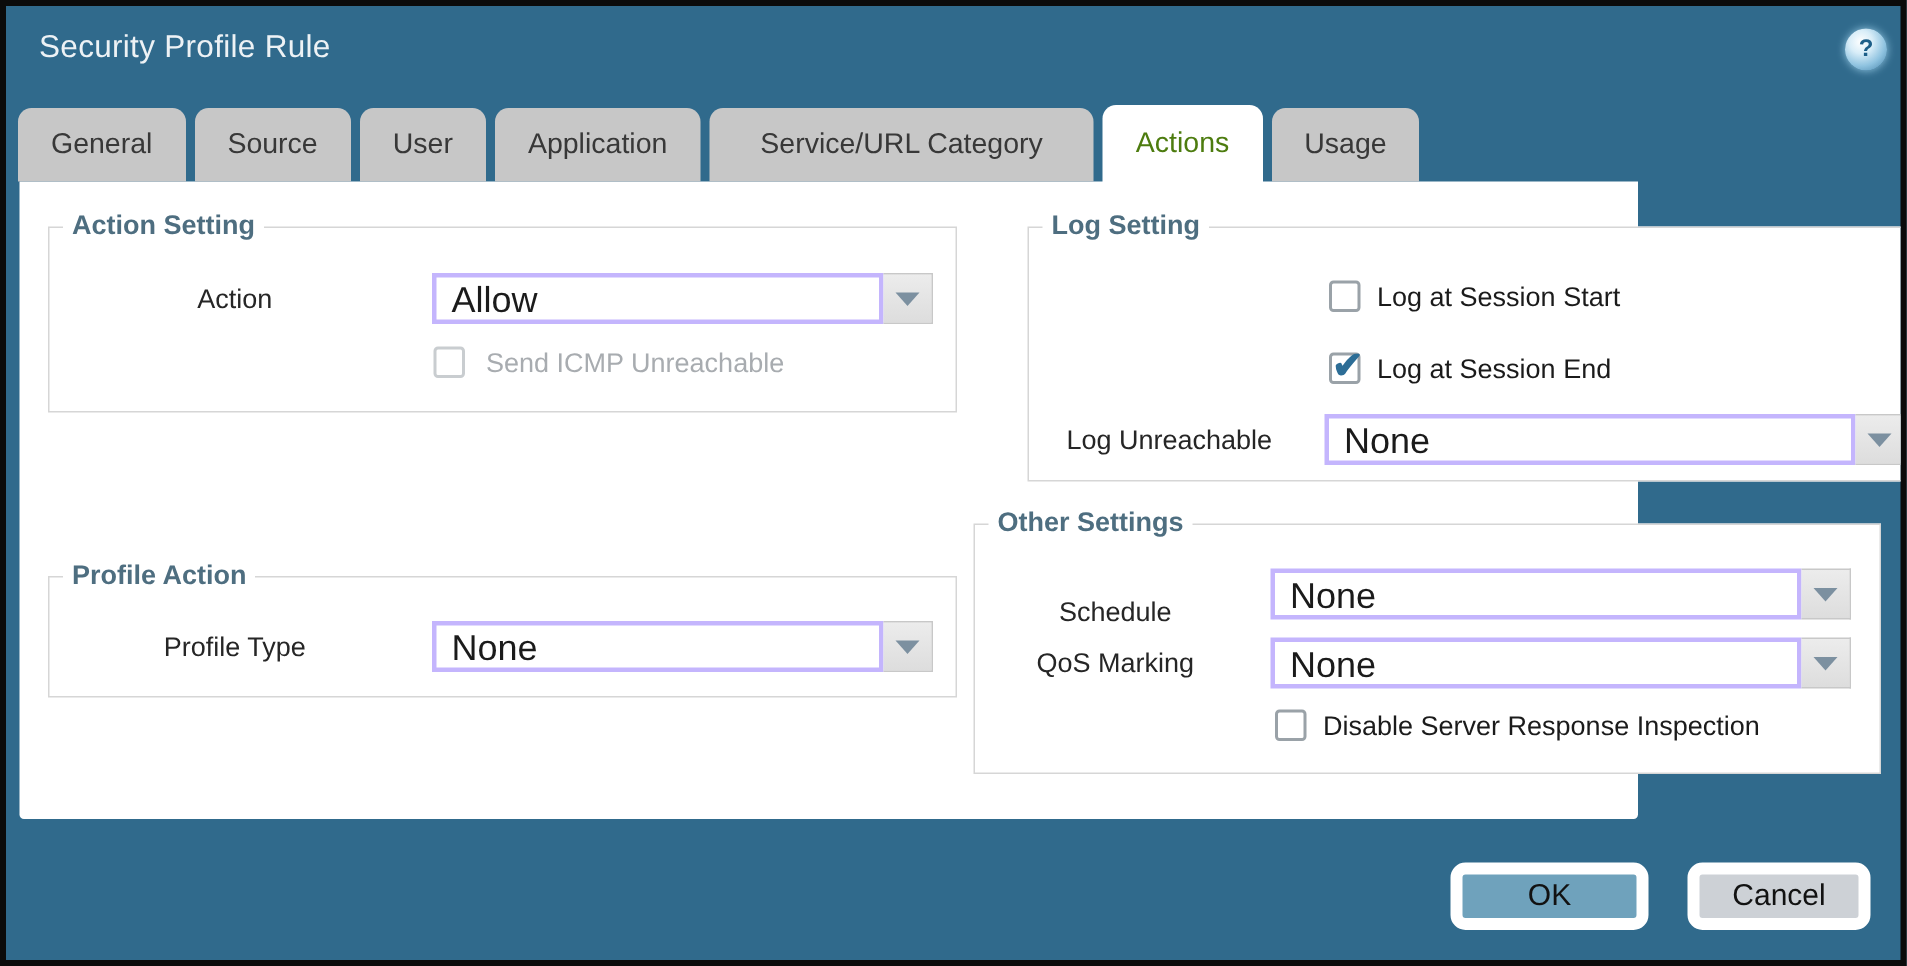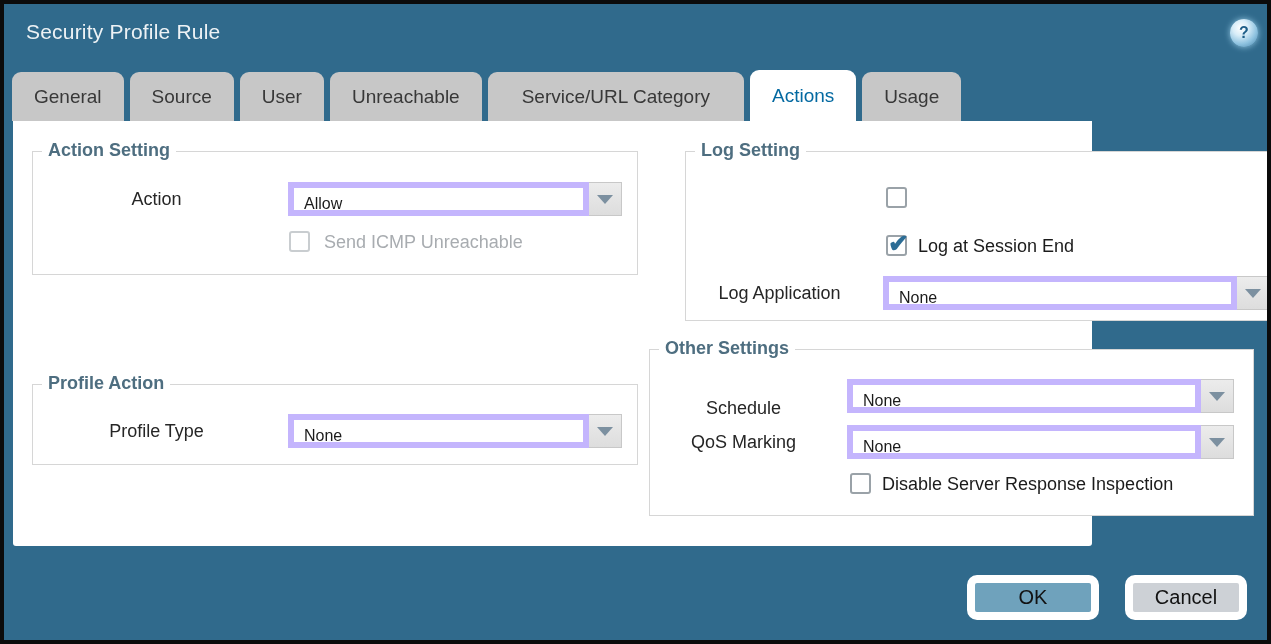--- a/index.html
+++ b/index.html
@@ -99,7 +99,7 @@
     <div class="tab">General</div>
     <div class="tab">Source</div>
     <div class="tab">User</div>
-    <div class="tab">Unreachable</div>
+    <div class="tab">Application</div>
     <div class="tab wide">Service/URL Category</div>
     <div class="tab active">Actions</div>
     <div class="tab">Usage</div>

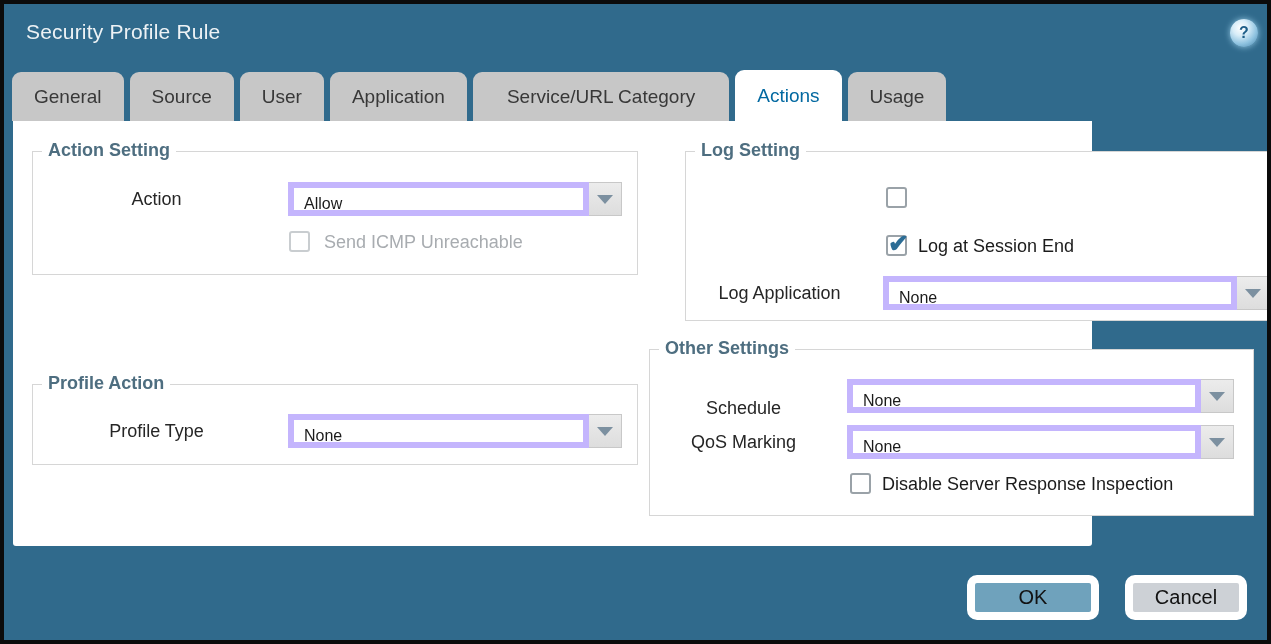--- a/index.html
+++ b/index.html
@@ -31,7 +31,7 @@
   }
   .tab.wide{padding:0 34px;}
   .tab.active{
-    background:#FFFFFF;color:#0369a1;height:56px;line-height:52px;margin-top:0;z-index:5;position:relative;
+    background:#FFFFFF;color:#4d7c0f;height:56px;line-height:52px;margin-top:0;z-index:5;position:relative;
   }
   
   .panel{

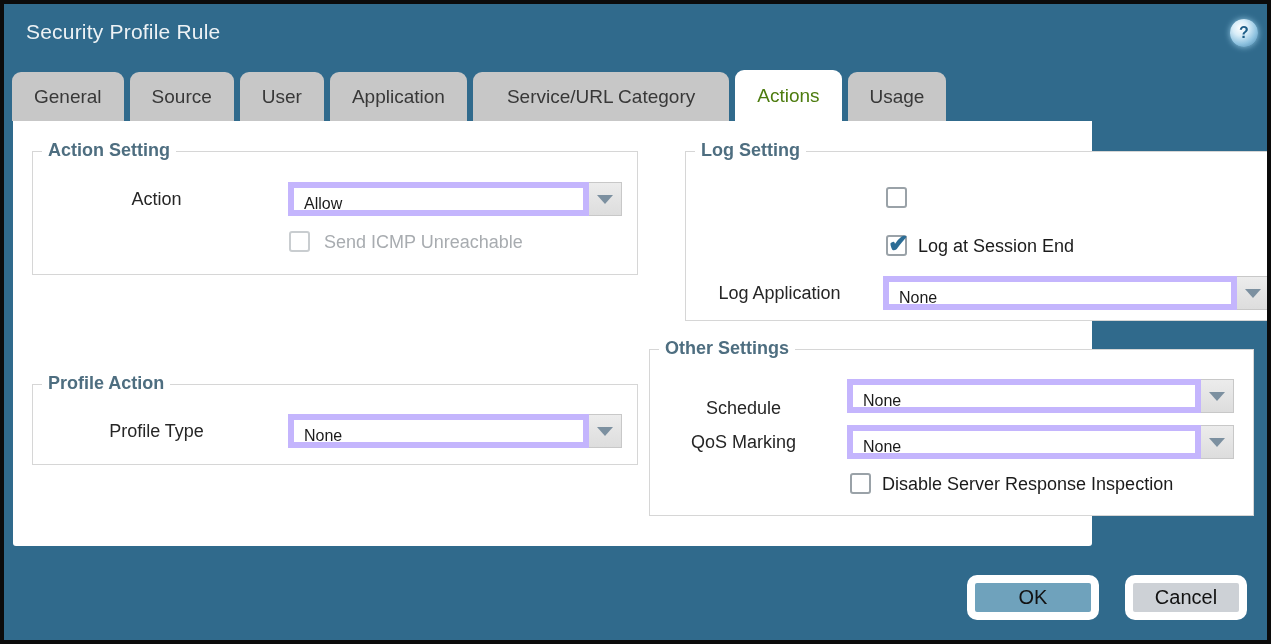--- a/index.html
+++ b/index.html
@@ -51,8 +51,8 @@
   }
   .combo{position:absolute;display:flex;height:34px;cursor:pointer;}
   .combo-input{
-    background:#fff;border:6px solid #c4b5fd;height:34px;
-    font-size:16px;color:#1b1b1b;padding:0 0 0 10px;line-height:32px;
+    background:#fff;border:3px solid #c4b5fd;height:34px;
+    font-size:24px;color:#1b1b1b;padding:0 0 0 10px;line-height:32px;
   }
   .combo-btn{
     width:33px;height:34px;background:linear-gradient(#ECECEC,#DDDDDD);

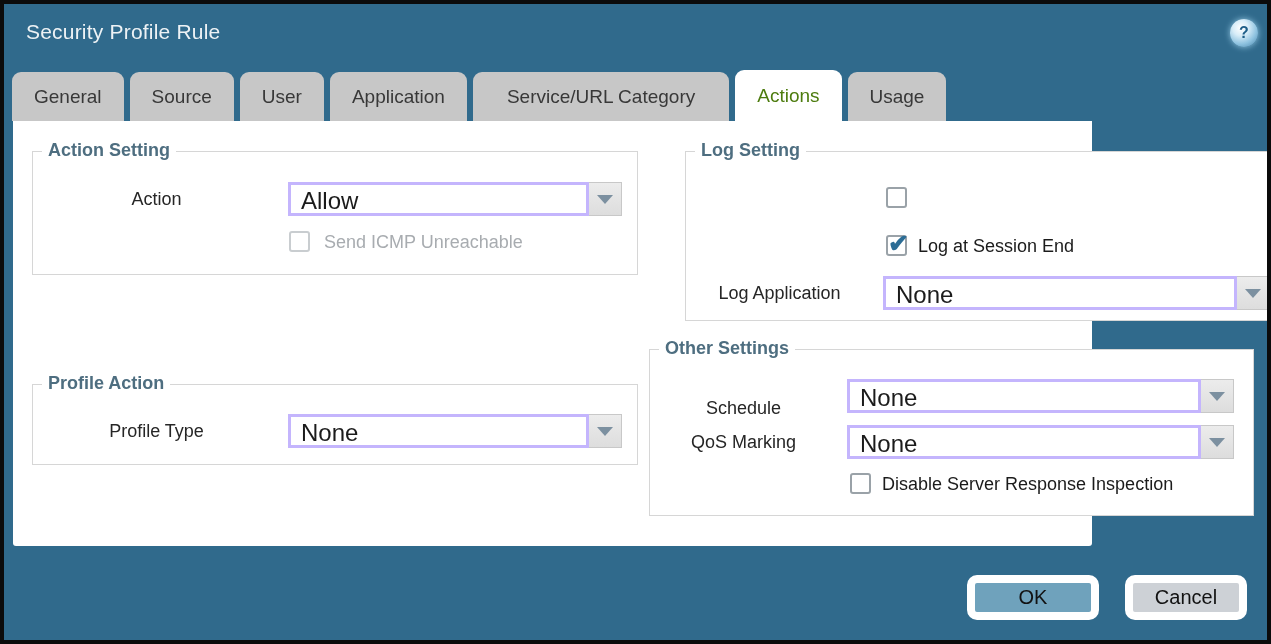--- a/index.html
+++ b/index.html
@@ -134,6 +134,7 @@
     <div class="fieldset" style="left:636px;top:30px;width:605px;height:170px;margin-left:36px;">
       <span class="legend">Log Setting</span>
       <div class="cb" style="left:200px;top:35px;"></div>
+      <div class="cblabel" style="left:232px;top:35px;">Log at Session Start</div>
       <div class="cb" style="left:200px;top:83px;">
         <span class="check">✔</span>
       </div>

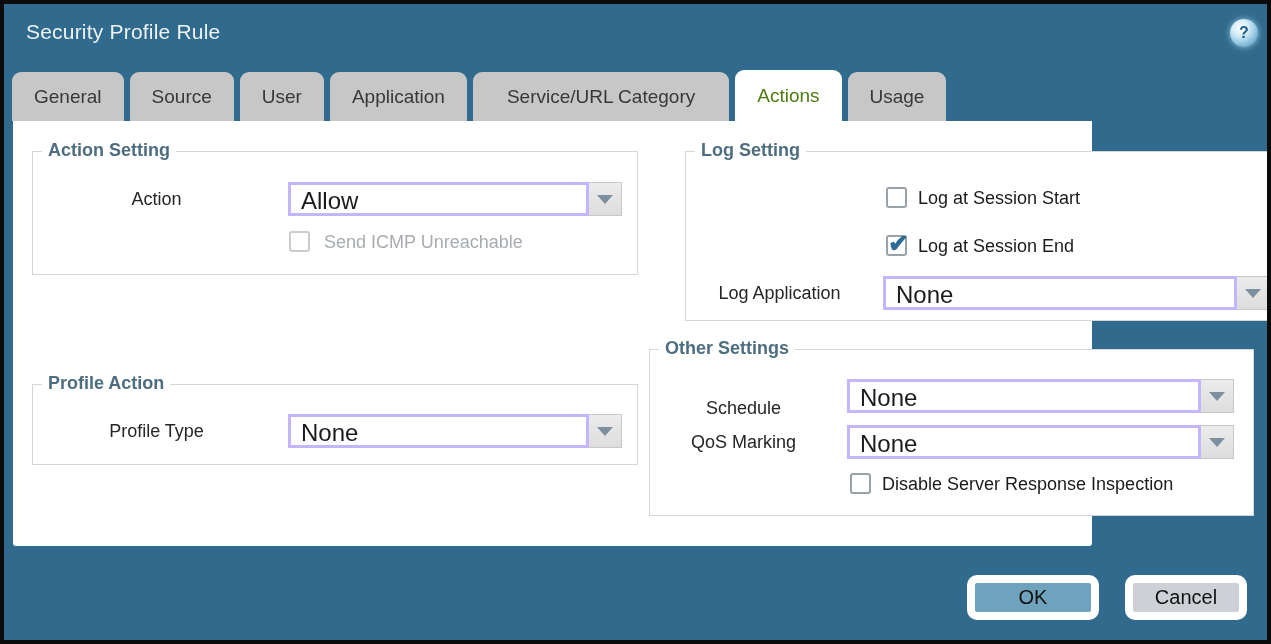--- a/index.html
+++ b/index.html
@@ -139,7 +139,7 @@
         <span class="check">✔</span>
       </div>
       <div class="cblabel" style="left:232px;top:83px;">Log at Session End</div>
-      <div class="flabel" style="left:0;top:124px;width:187px;">Log Application</div>
+      <div class="flabel" style="left:0;top:124px;width:187px;">Log Unreachable</div>
       <div class="combo" style="left:197px;top:124px;">
         <div class="combo-input" style="width:354px;">None</div>
         <div class="combo-btn">

